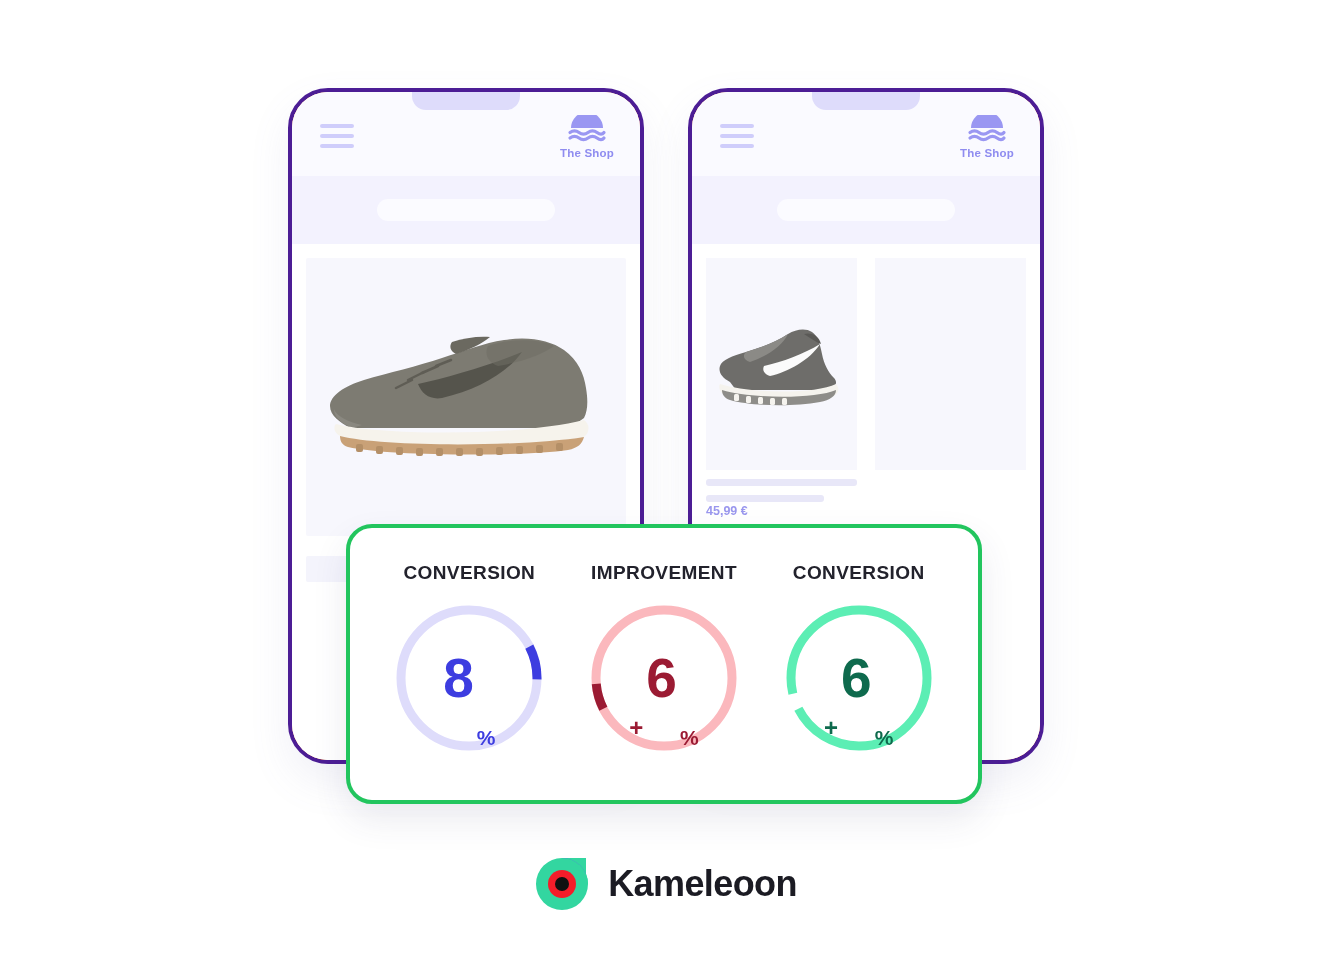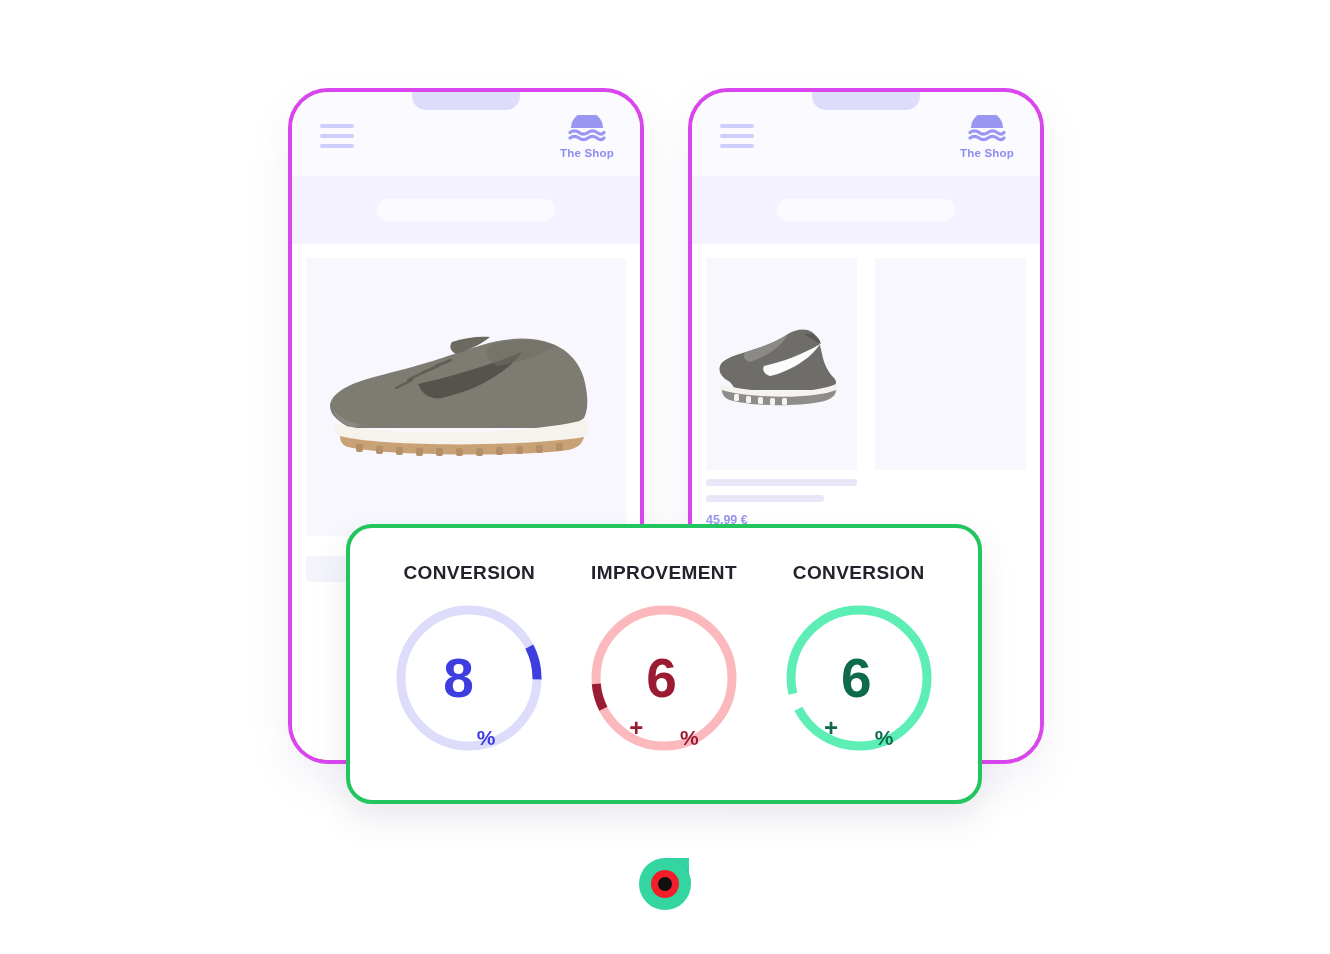--- a/index.html
+++ b/index.html
@@ -48,7 +48,7 @@
     top: 88px;
     width: 348px;
     height: 668px;
-    border: 4px solid #d946ef;
+    border: 4px solid #4c1d95;
     border-radius: 40px;
     background: #c2410c;
     overflow: hidden;

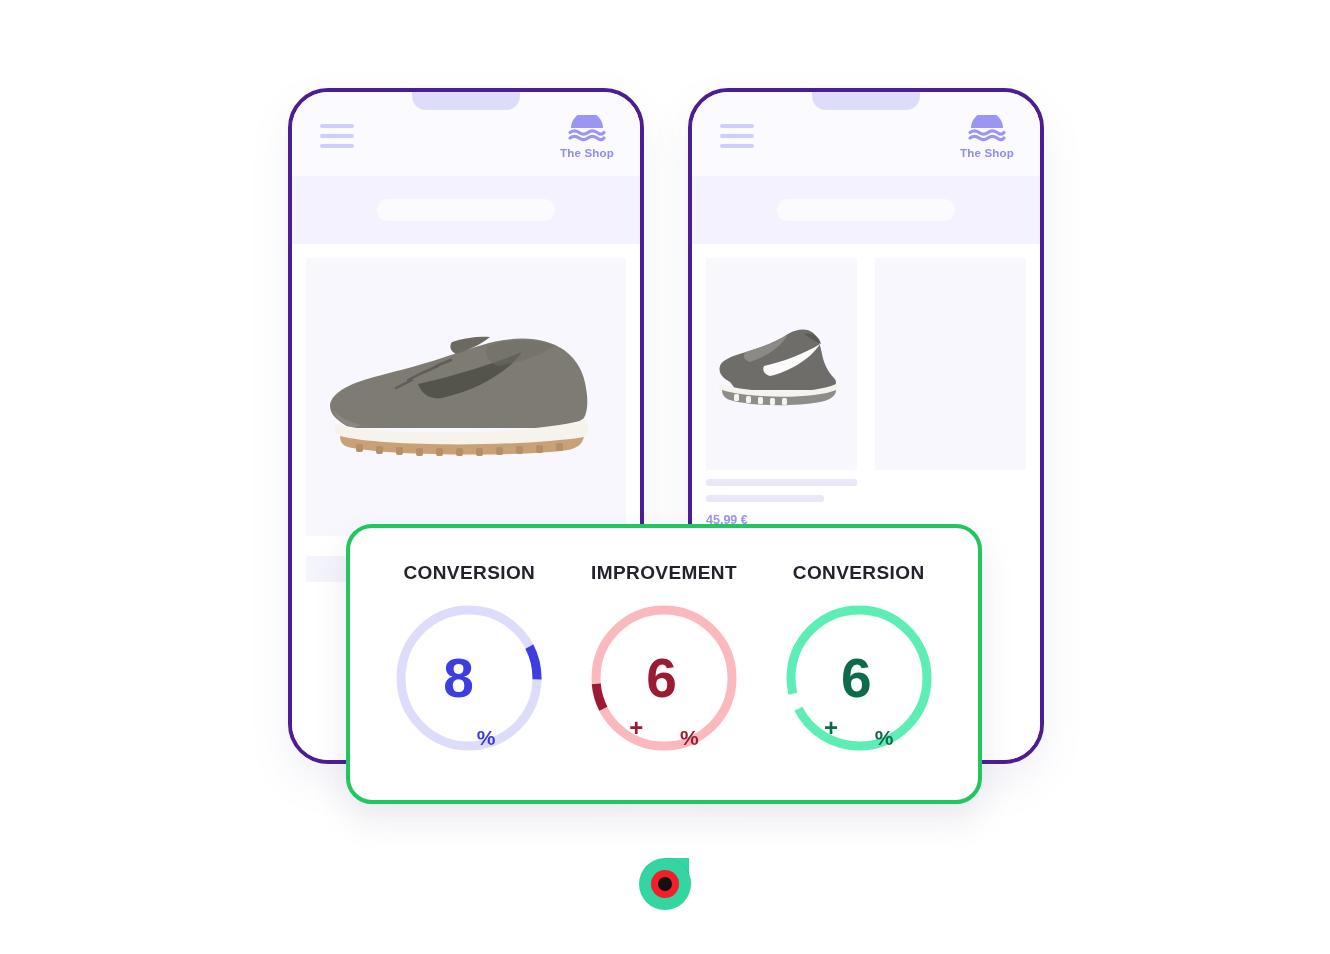--- a/index.html
+++ b/index.html
@@ -185,7 +185,7 @@
   }
   .line.short { width: 78%; }
   .price {
-    margin-top: 11px;
+    margin-top: 2px;
     font-size: 12.5px;
     font-weight: bold;
     color: #9a97ee;

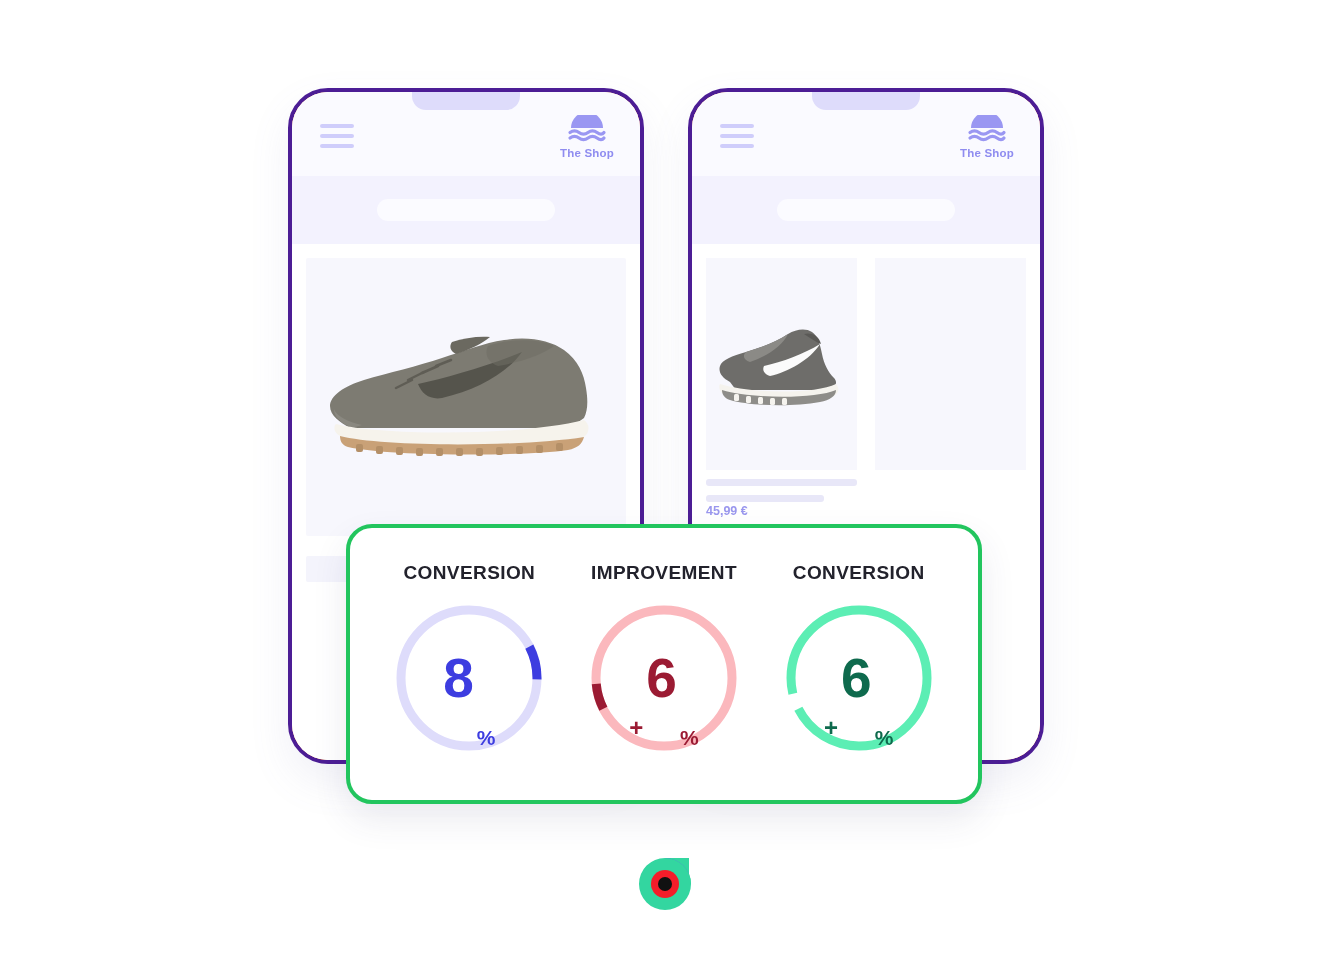--- a/index.html
+++ b/index.html
@@ -484,6 +484,7 @@
         <circle cx="29" cy="29" r="7" fill="#111111"></circle>
       </svg>
     </div>
+    <div class="kam-word">Kameleoon</div>
   </div>
 
 </div>

